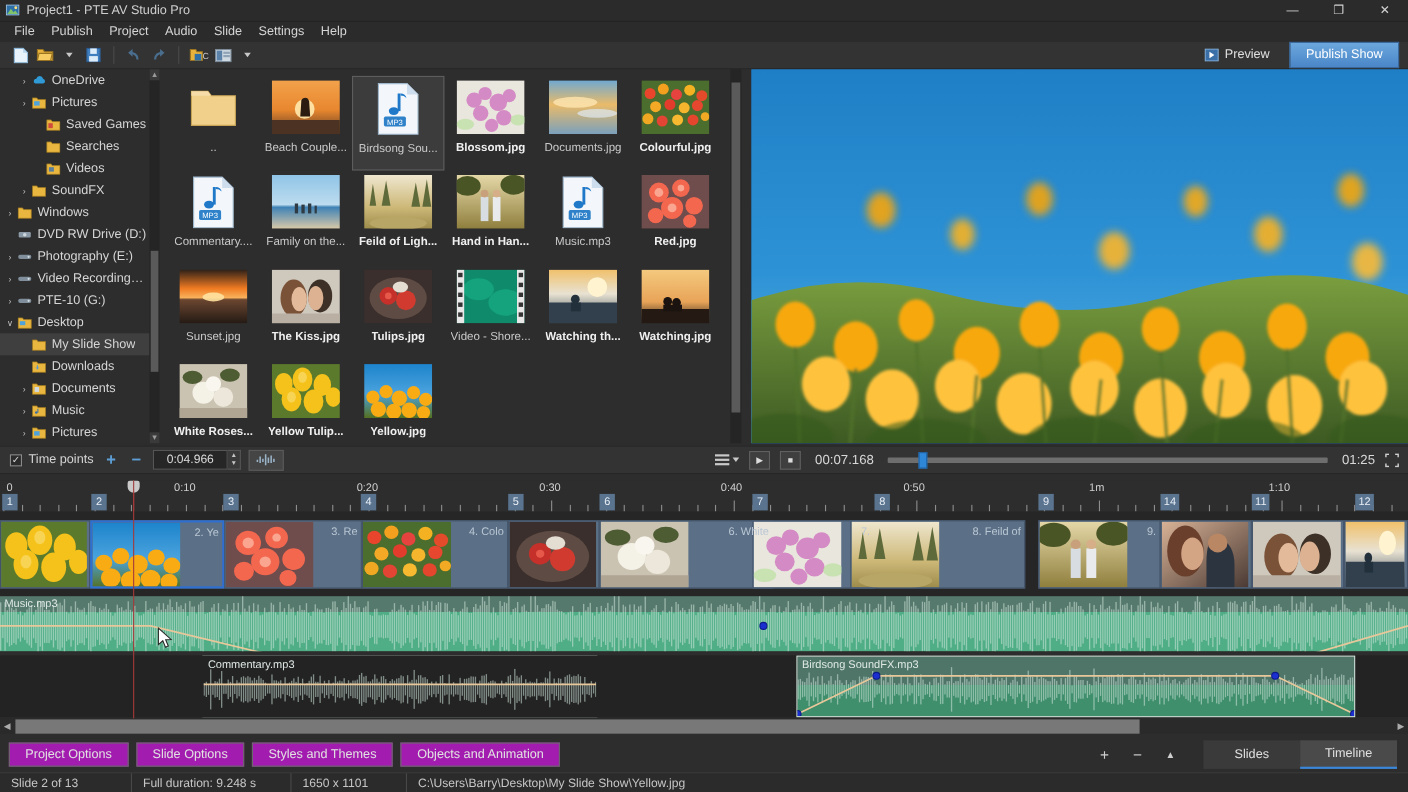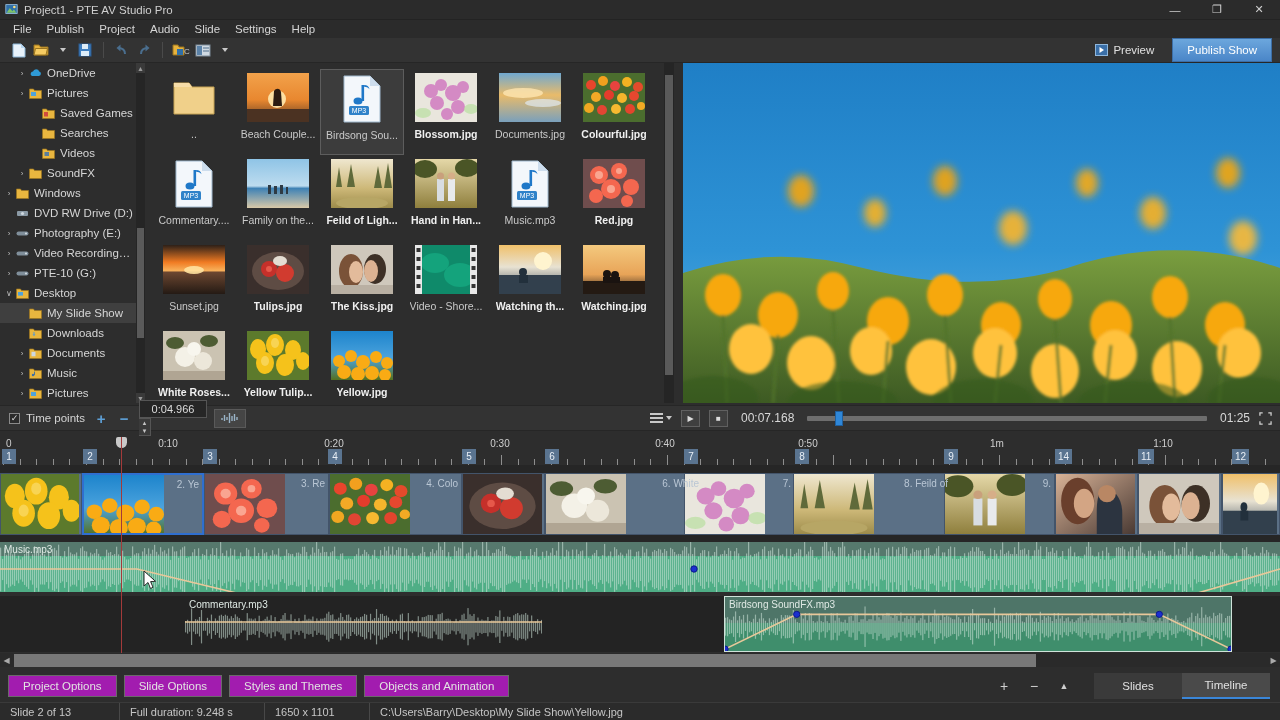--- a/index.html
+++ b/index.html
@@ -660,6 +660,19 @@
         <div class="fcell">
           <div class="fthumb">
             <svg width="62" height="49" viewBox="0 0 62 49" preserveAspectRatio="none">
+              <rect width="62" height="49" fill="#cfc8bc"></rect>
+              <ellipse cx="20" cy="26" rx="12" ry="17" fill="#7a5238"></ellipse>
+              <ellipse cx="25" cy="27" rx="7" ry="11" fill="#e3bb9b"></ellipse>
+              <ellipse cx="44" cy="24" rx="11" ry="15" fill="#3d3026"></ellipse>
+              <ellipse cx="40" cy="26" rx="7" ry="11" fill="#dcb292"></ellipse>
+              <path d="M0 40h62v9H0z" fill="#b9b0a3"></path>
+            </svg>
+          </div>
+          <div class="fname bold">The Kiss.jpg</div>
+        </div>
+        <div class="fcell">
+          <div class="fthumb">
+            <svg width="62" height="49" viewBox="0 0 62 49" preserveAspectRatio="none">
               <rect width="62" height="49" fill="#3a2f2c"></rect>
               <ellipse cx="31" cy="26" rx="26" ry="19" fill="#5e4c44"></ellipse>
               <circle cx="22" cy="24" r="8" fill="#c5302a"></circle>
@@ -669,19 +682,6 @@
             </svg>
           </div>
           <div class="fname bold">Tulips.jpg</div>
-        </div>
-        <div class="fcell">
-          <div class="fthumb">
-            <svg width="62" height="49" viewBox="0 0 62 49" preserveAspectRatio="none">
-              <rect width="62" height="49" fill="#cfc8bc"></rect>
-              <ellipse cx="20" cy="26" rx="12" ry="17" fill="#7a5238"></ellipse>
-              <ellipse cx="25" cy="27" rx="7" ry="11" fill="#e3bb9b"></ellipse>
-              <ellipse cx="44" cy="24" rx="11" ry="15" fill="#3d3026"></ellipse>
-              <ellipse cx="40" cy="26" rx="7" ry="11" fill="#dcb292"></ellipse>
-              <path d="M0 40h62v9H0z" fill="#b9b0a3"></path>
-            </svg>
-          </div>
-          <div class="fname bold">The Kiss.jpg</div>
         </div>
         <div class="fcell">
           <div class="fthumb">

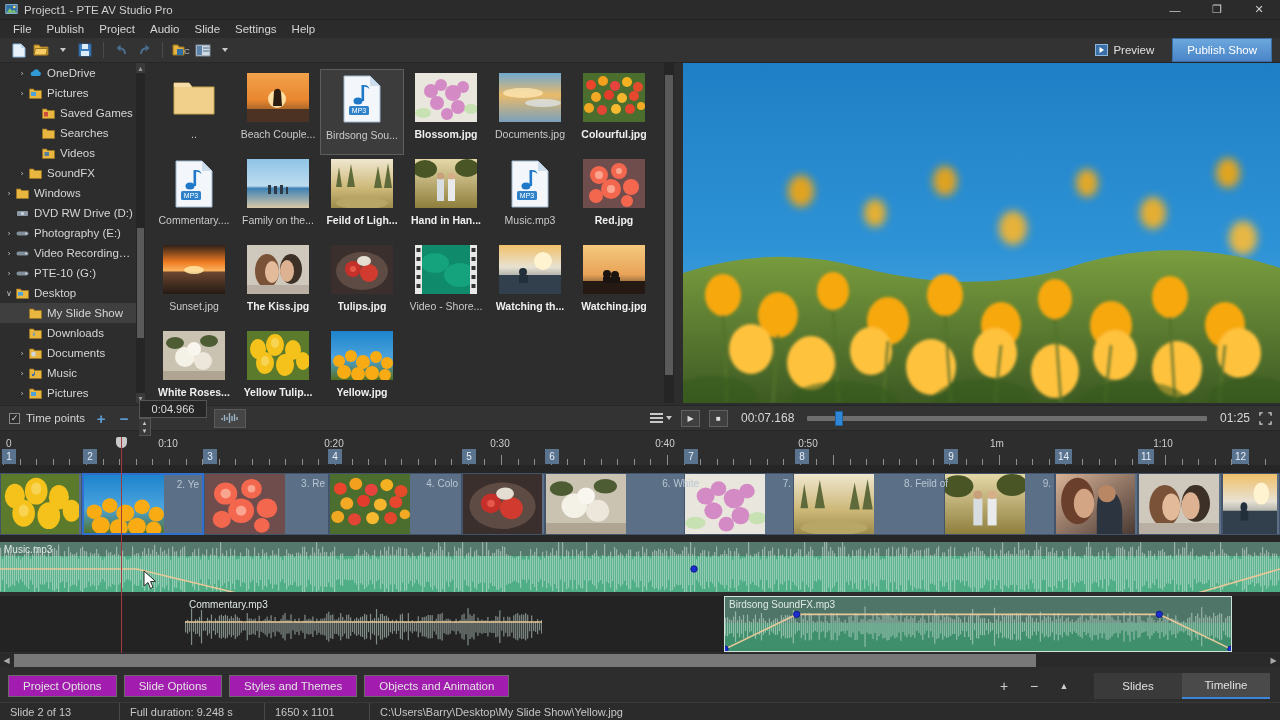--- a/index.html
+++ b/index.html
@@ -906,7 +906,7 @@
     <span class="midlabel">Time points</span>
     <span class="plusmin">+</span>
     <span class="plusmin">−</span>
-    <div style="display:flex;margin-left:8px;flex-direction:column;">
+    <div style="display:flex;margin-left:8px;">
       <div class="timefield" style="margin-left:0;">0:04.966</div>
       <div class="spin">
           <div>▲</div>

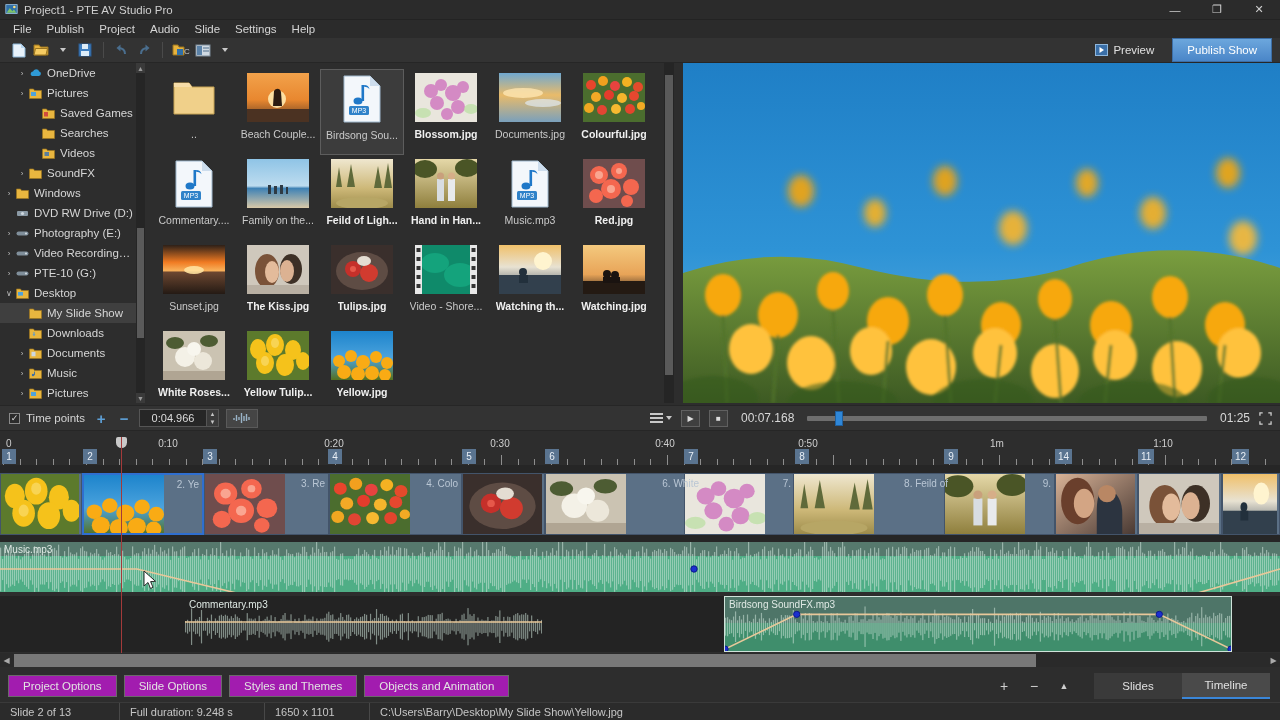--- a/index.html
+++ b/index.html
@@ -1037,7 +1037,7 @@
       <div class="rlabel" style="left: 334px;">0:20</div>
       <div class="rlabel" style="left: 500px;">0:30</div>
       <div class="rlabel" style="left: 665px;">0:40</div>
-      <div class="rlabel" style="left: 808px;">0:50</div>
+      <div class="rlabel" style="left: 831px;">0:50</div>
       <div class="rlabel" style="left: 997px;">1m</div>
       <div class="rlabel" style="left: 1163px;">1:10</div>
       <div class="slidenum" style="left: 2px;">1</div>

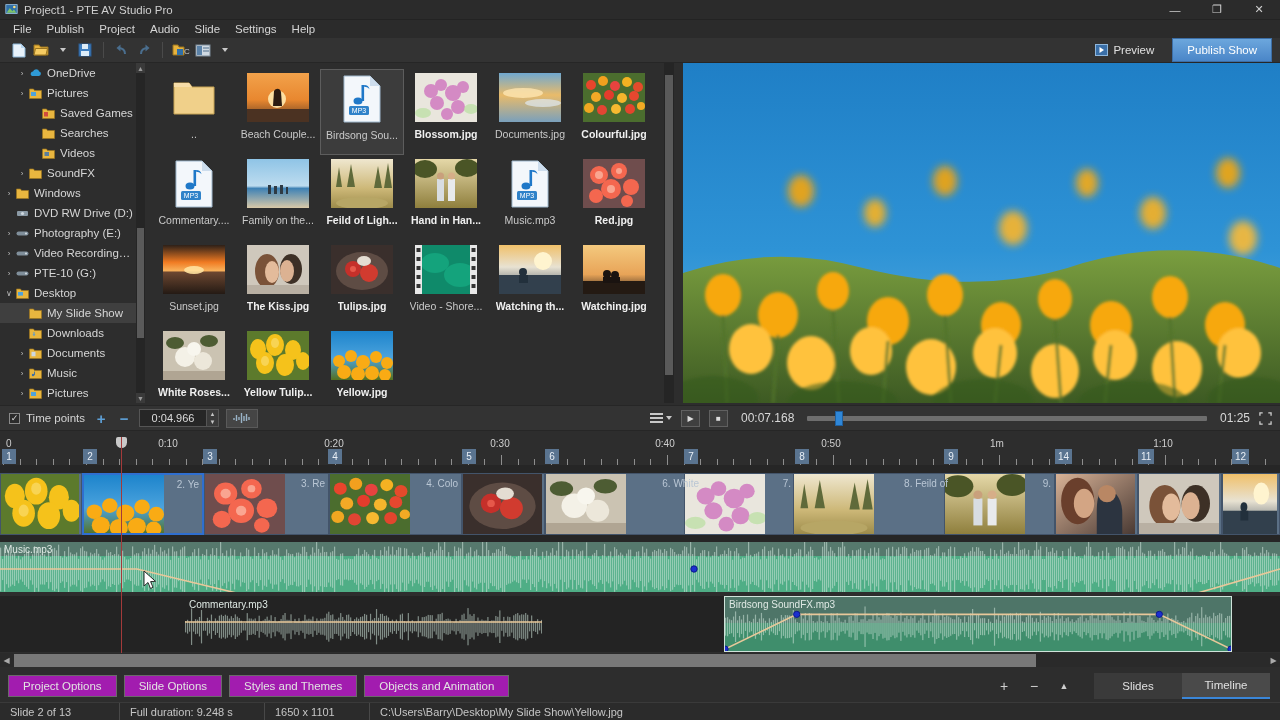--- a/index.html
+++ b/index.html
@@ -1185,7 +1185,7 @@
           </svg></div>
         <div class="sc-label">7.</div>
       </div>
-      <div class="slideclip" style="left: 793px; width: 159px; text-align: right;">
+      <div class="slideclip" style="left: 773px; width: 159px; text-align: right;">
         <div class="sc-img"><svg width="80" height="60" viewBox="0 0 62 49" preserveAspectRatio="none">
             <defs>
               <linearGradient id="fd" x1="0" y1="0" x2="0" y2="1">

